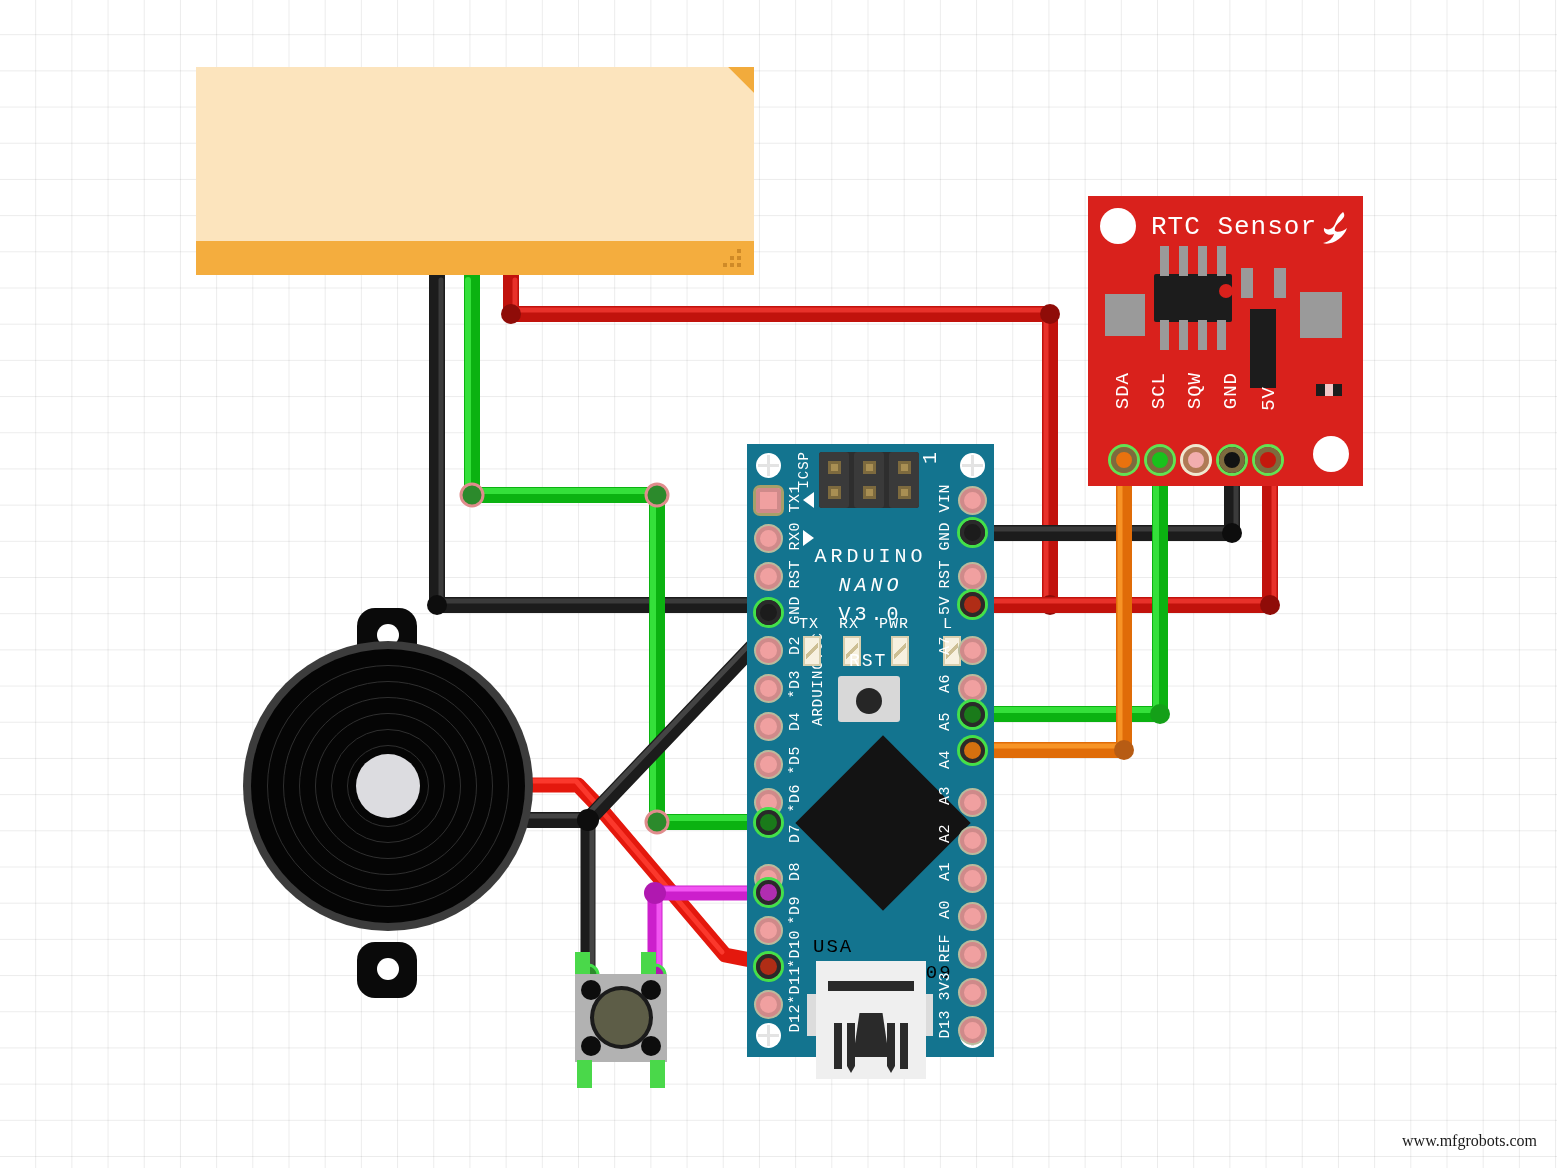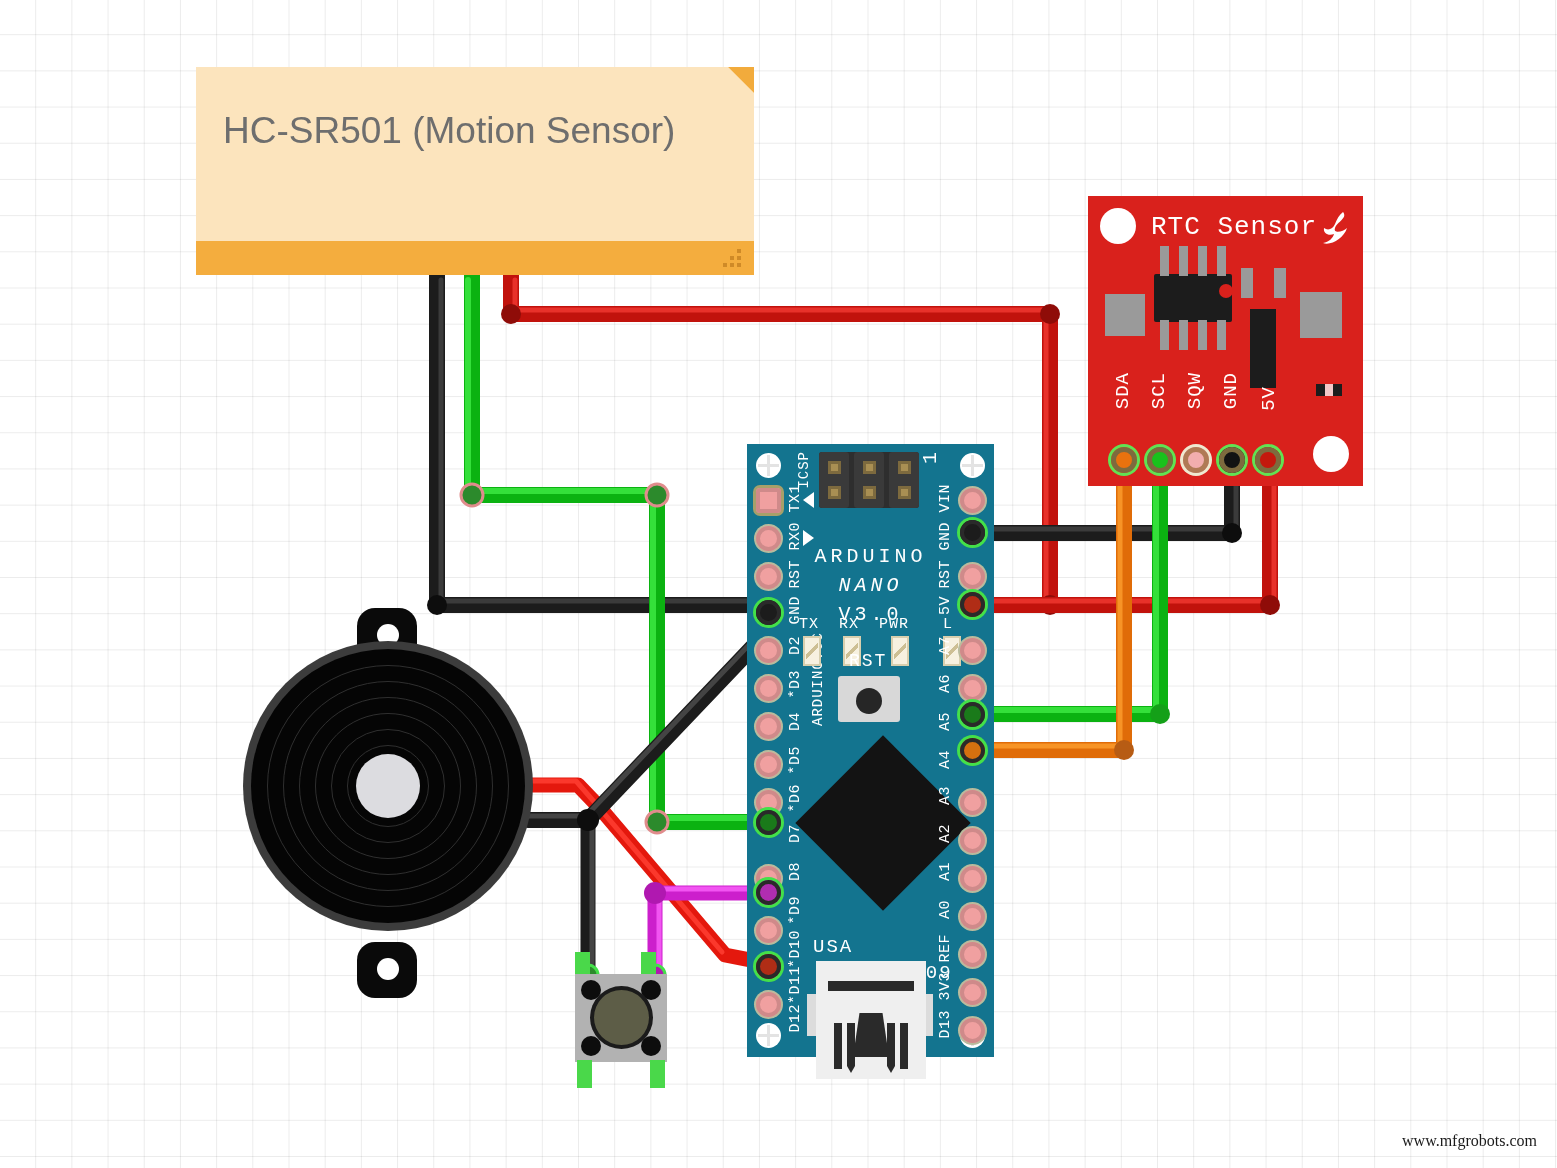--- a/index.html
+++ b/index.html
@@ -266,7 +266,6 @@
   <div class="note">
     <div class="fold"></div>
     <div class="fold2"></div>
-    <div class="txt">HC-SR501 (Motion Sensor)</div>
     <div class="foot">
       <div class="grip">
         <i style="left:14px;top:0;"></i>

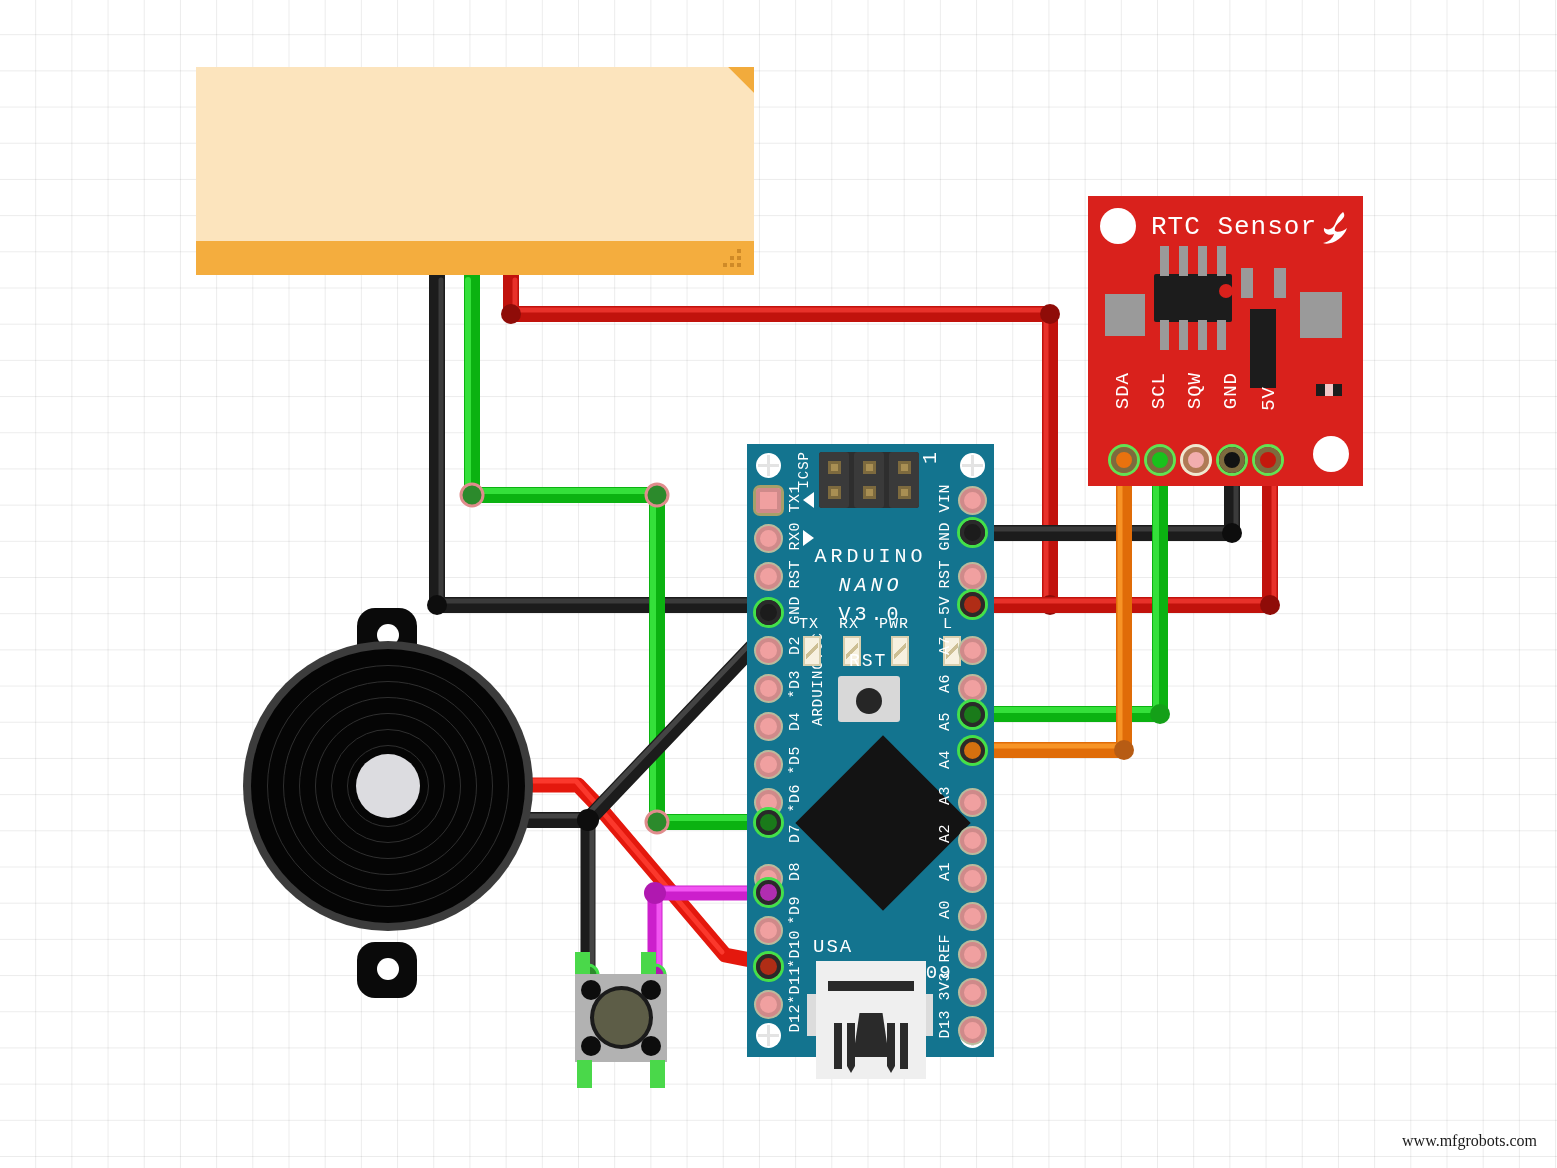--- a/index.html
+++ b/index.html
@@ -131,7 +131,7 @@
     transform:rotate(45deg);
   }
   .bottomtxt{
-    position:absolute;color:#ffffff;font-size:19px;letter-spacing:2px;
+    position:absolute;color:#000000;font-size:19px;letter-spacing:2px;
     font-family:"Liberation Mono","DejaVu Sans Mono",monospace;
   }
   .arducc{

